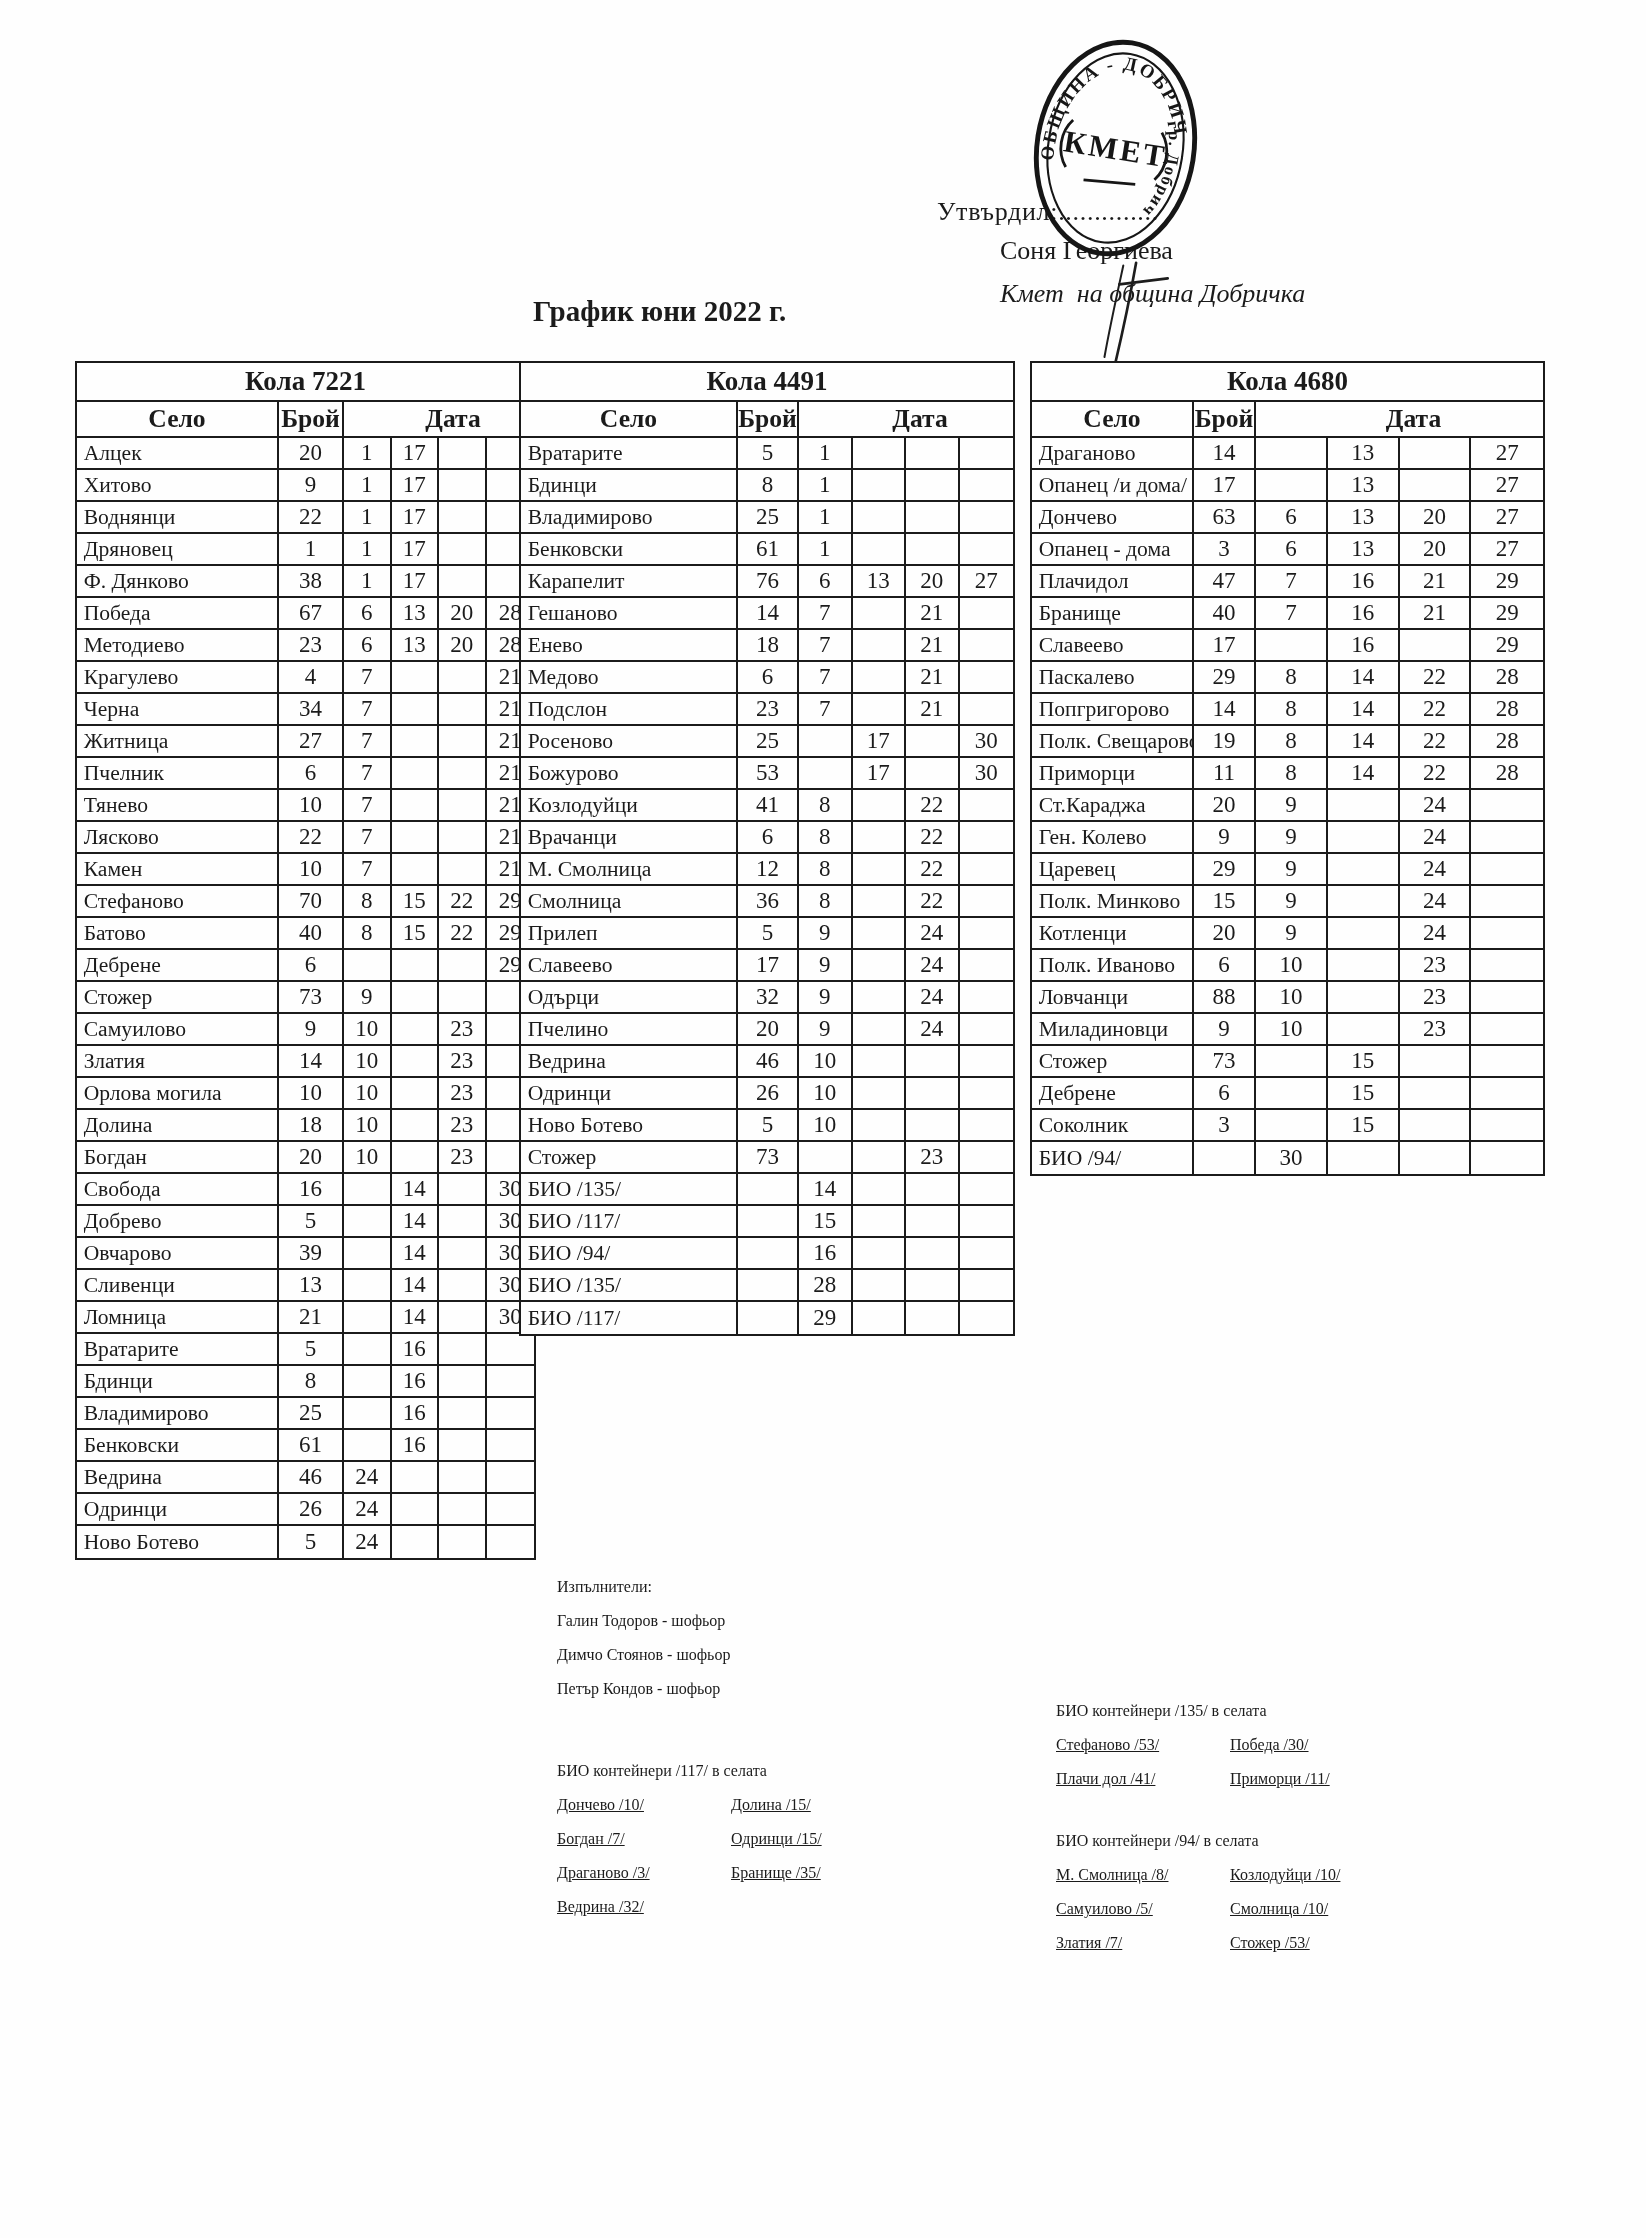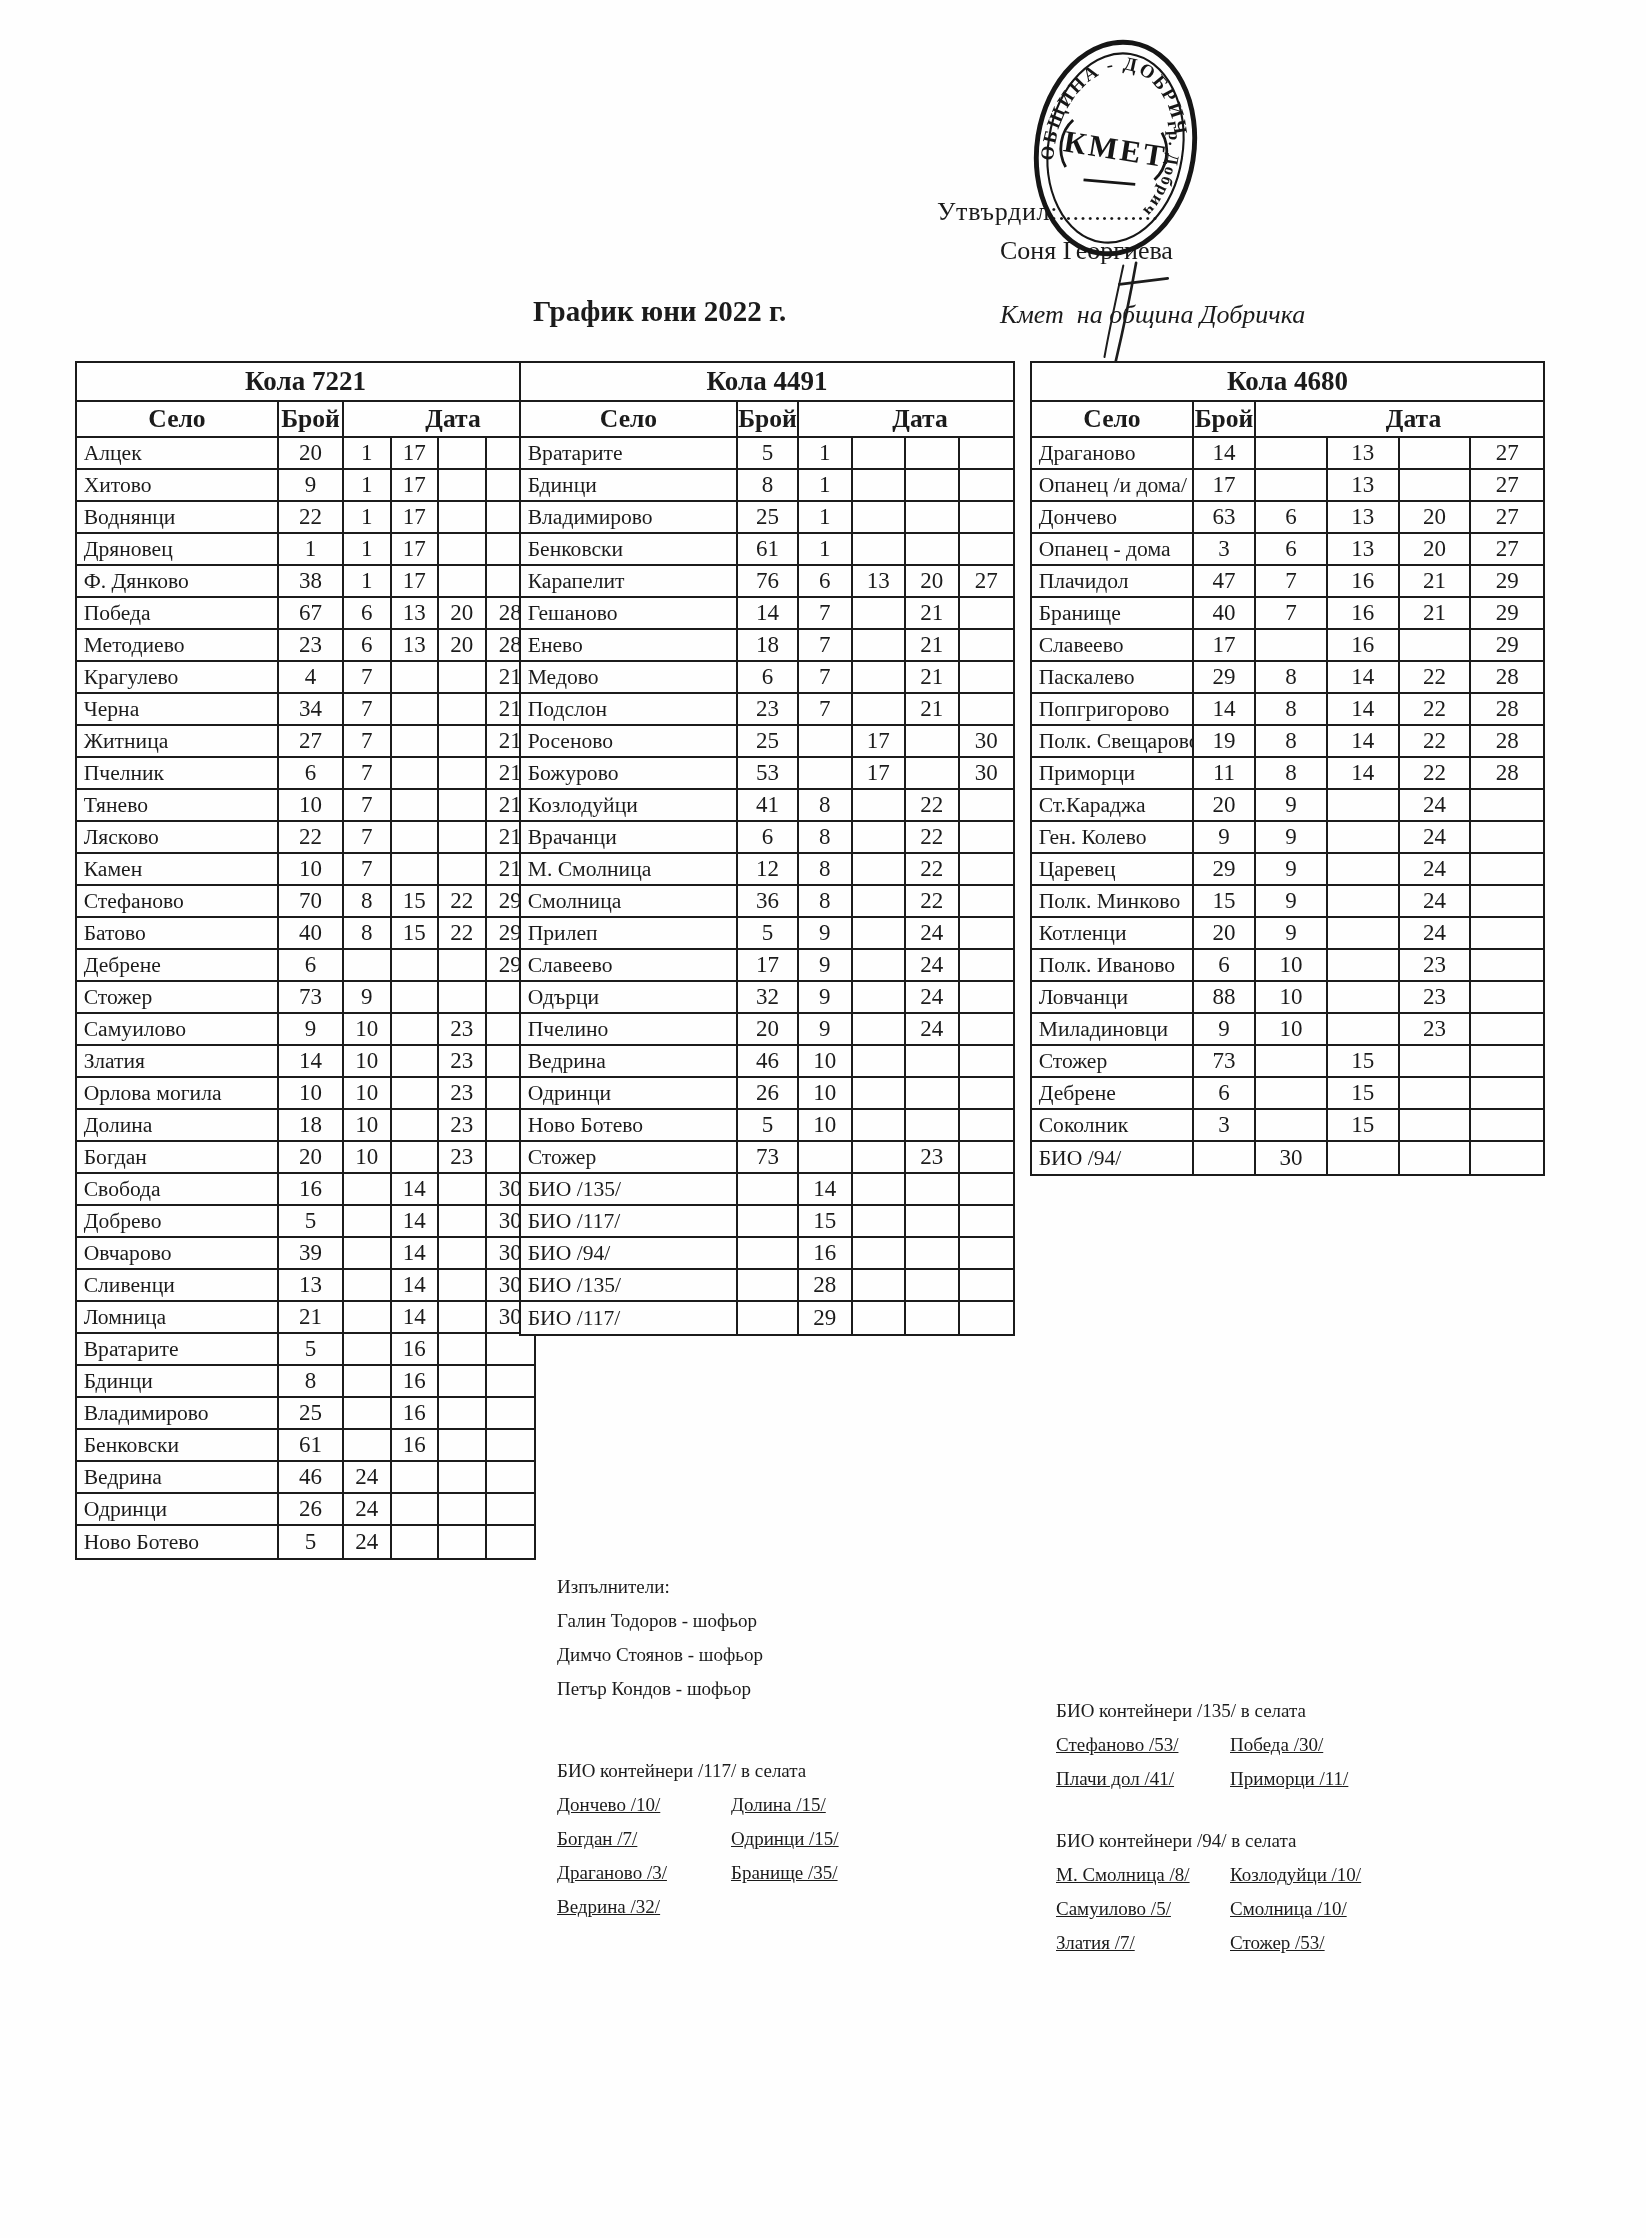--- a/index.html
+++ b/index.html
@@ -13,7 +13,7 @@
   
   .approval-label { position:absolute; left:937px; top:197px; font-size:26px; letter-spacing:0.7px; }
   .approver-name  { position:absolute; left:1000px; top:236px; font-size:26px; }
-  .approver-role  { position:absolute; left:1000px; top:279px; font-size:26px; font-style:italic; white-space:pre;margin-top:21px; }
+  .approver-role  { position:absolute; left:1000px; top:279px; font-size:26px; font-style:italic; white-space:pre; }
   .doc-title { position:absolute; left:533px; top:295px; font-size:29px; font-weight:bold; }
 
   #stamp-wrap { position:absolute; left:1021px; top:20px; width:189px; height:256px; transform:rotate(9deg); }

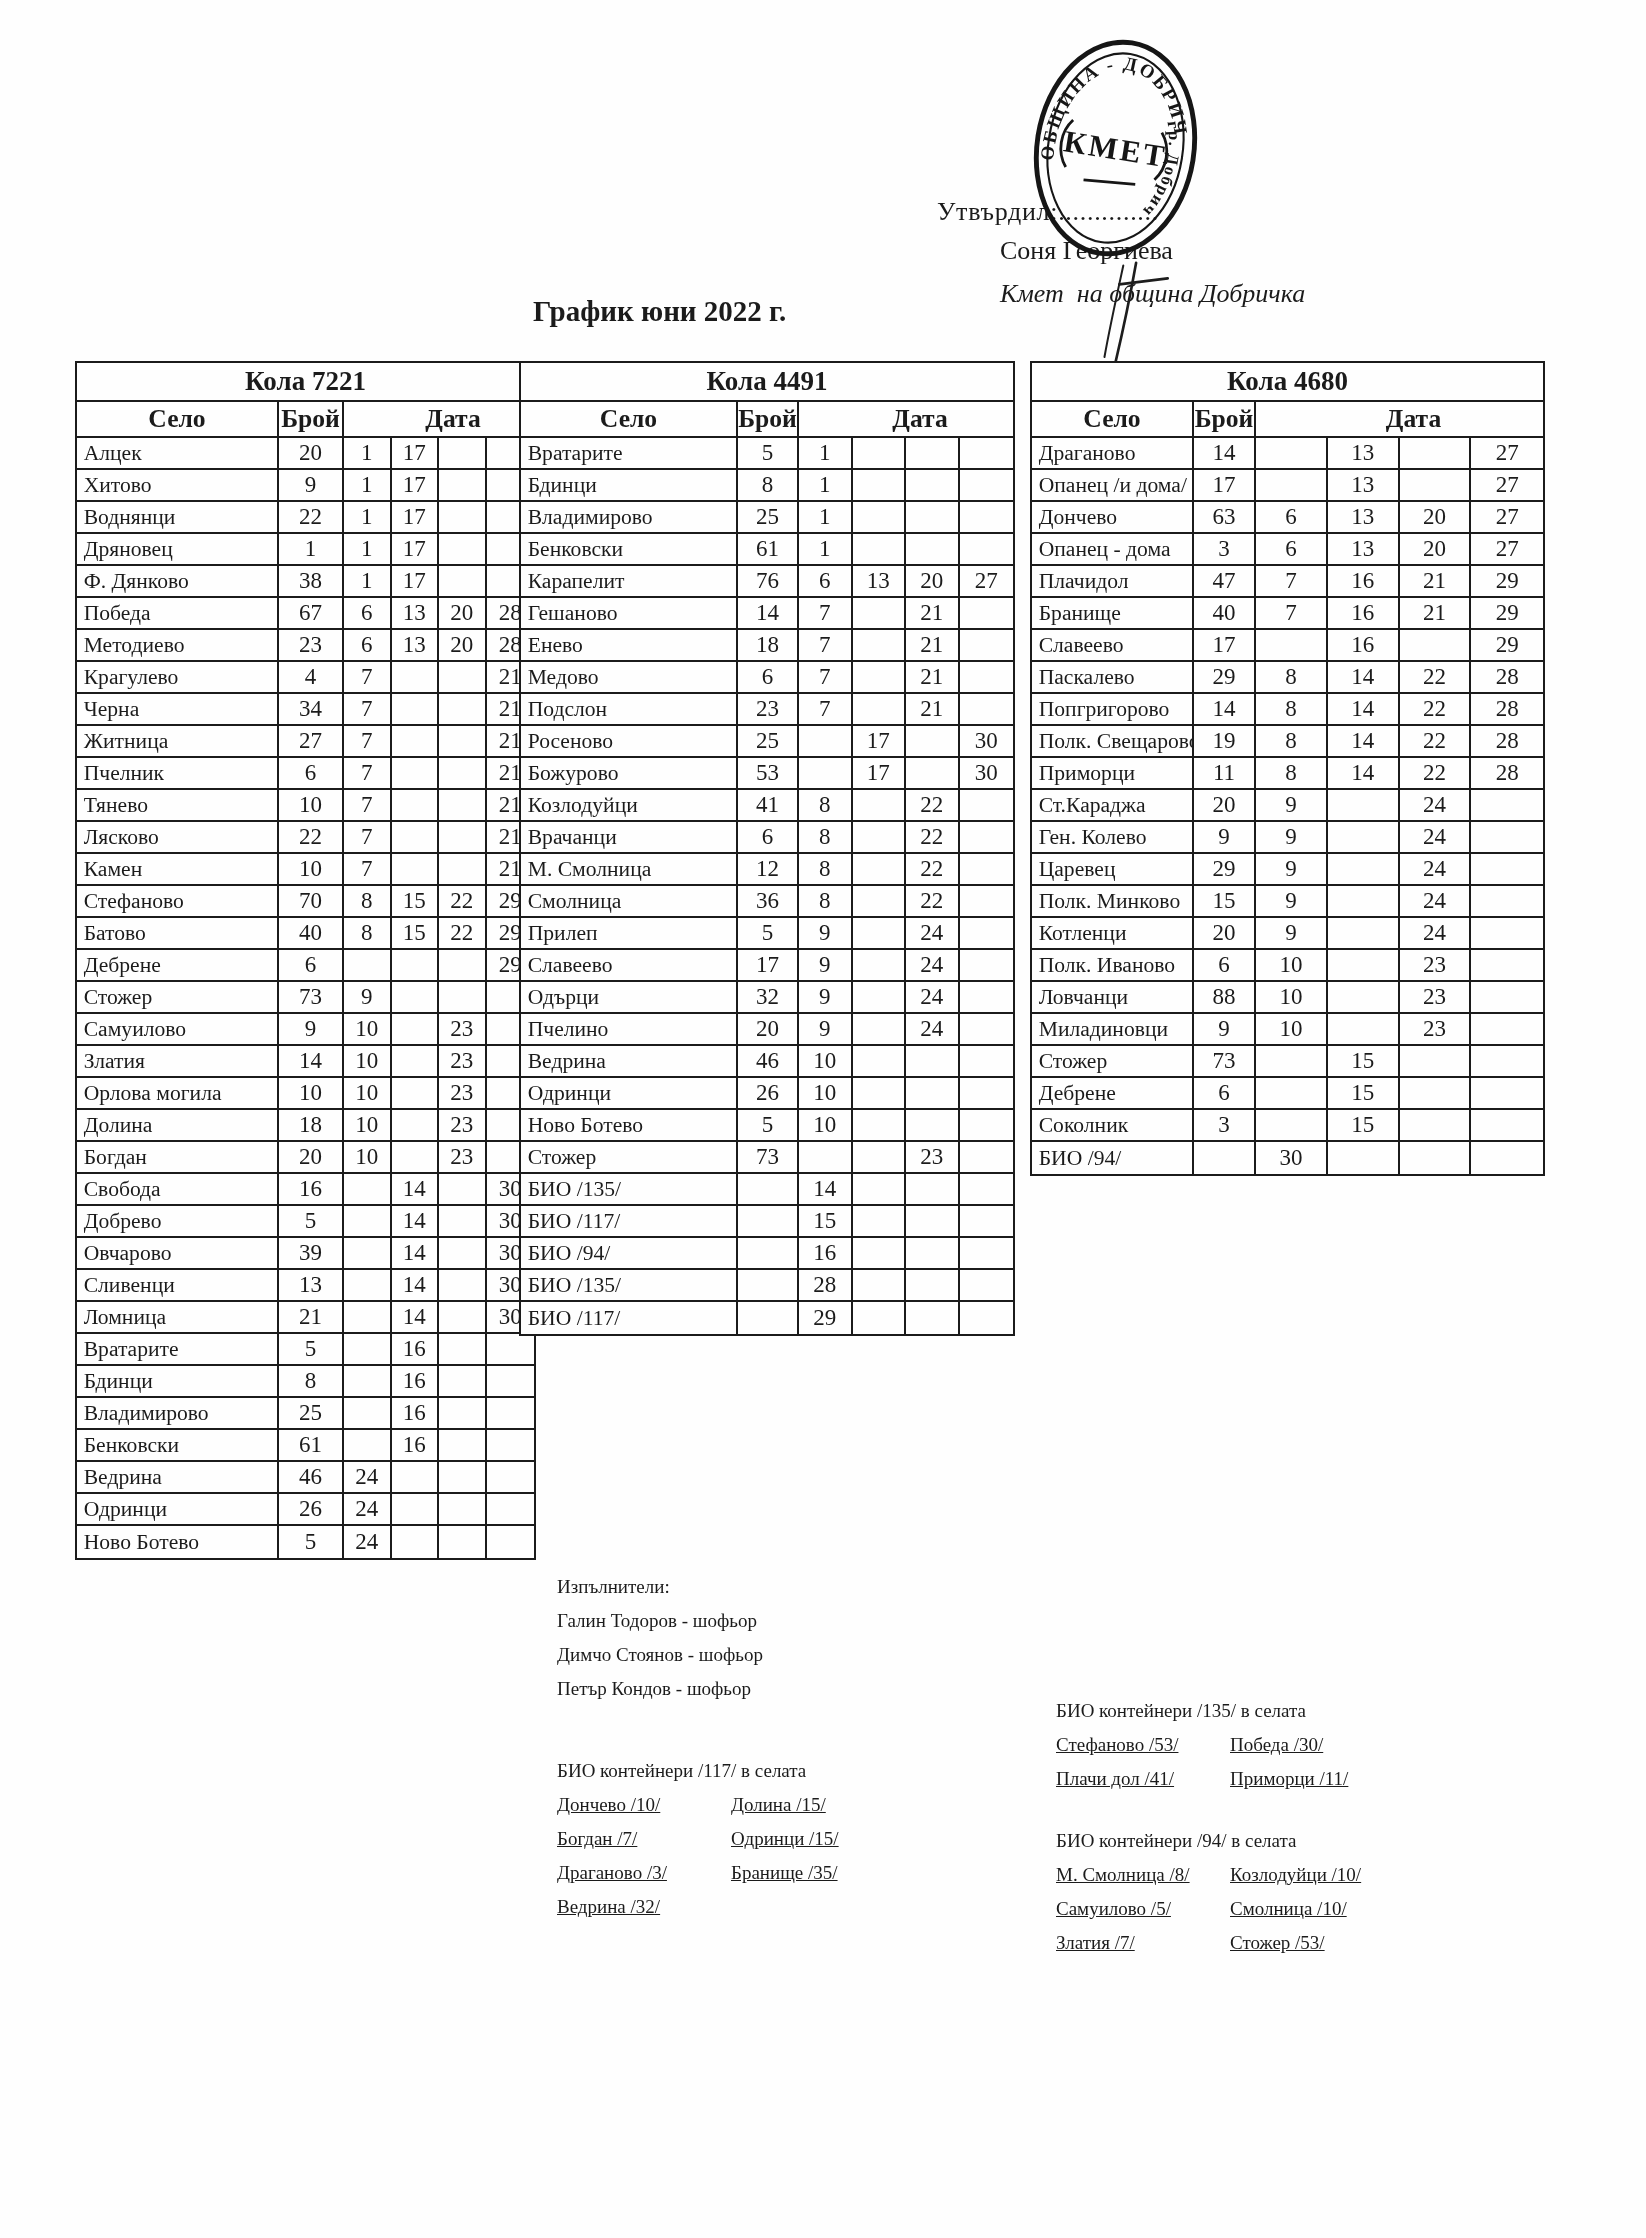--- a/index.html
+++ b/index.html
@@ -45,7 +45,7 @@
   .t3 .thead, .t3 .trow { grid-template-columns:162px 62px repeat(4,1fr); }
 
   
-  .txtblock { position:absolute; font-size:19px; }
+  .txtblock { position:absolute; font-size:16px; }
   .tb-h { height:35px; display:flex; align-items:center; }
   .tb-item { height:34px; display:flex; align-items:center; }
   .bio-cols { display:flex;text-decoration:underline; }

